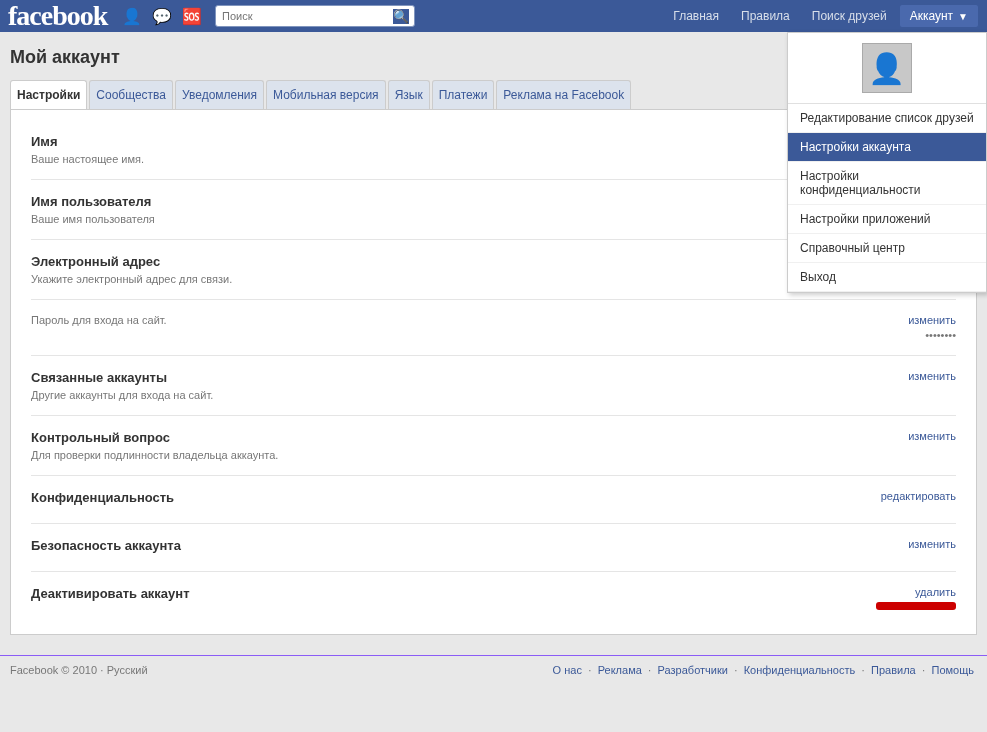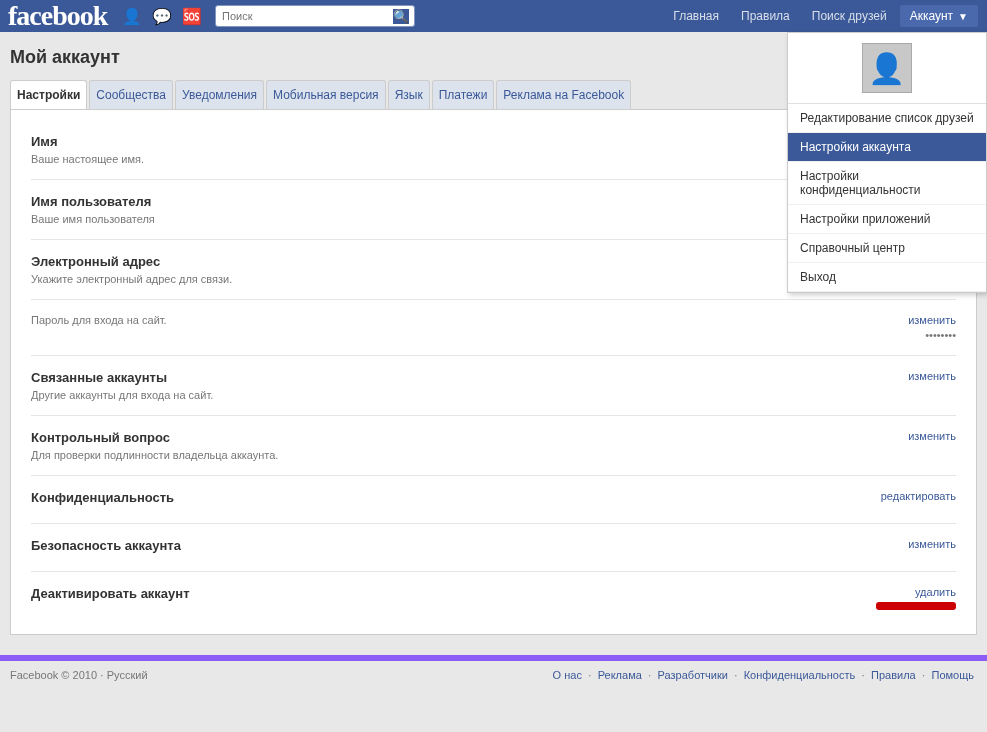--- a/index.html
+++ b/index.html
@@ -222,7 +222,7 @@
       align-items: center;
       font-size: 11px;
       color: #777;
-      border-top: 6px solid #8b5cf6;
+      border-top: 1px solid #8b5cf6;
       margin-top: 10px;
     }
     #footer a {

